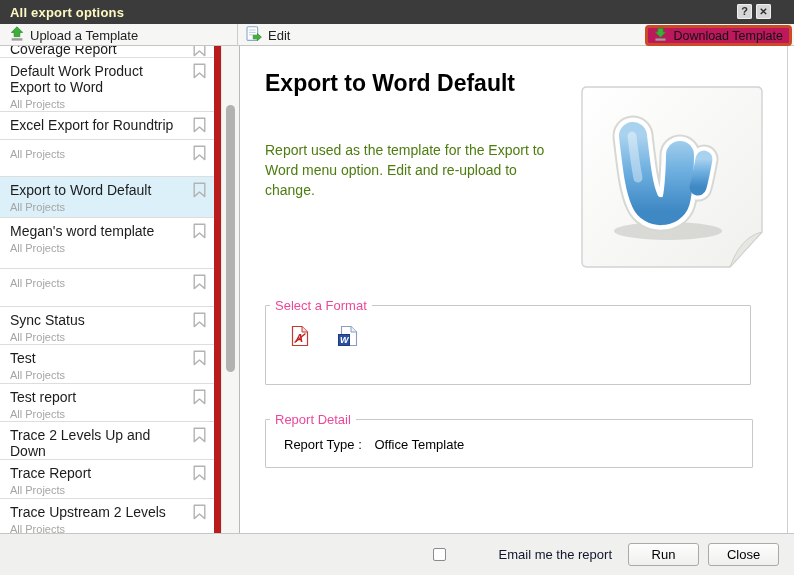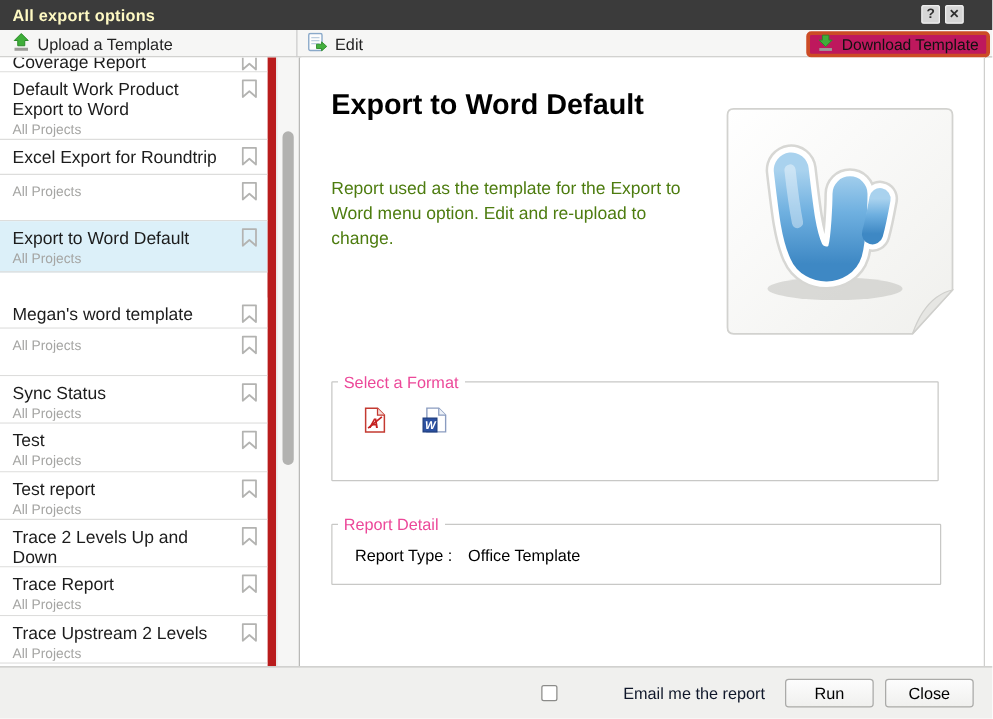--- a/index.html
+++ b/index.html
@@ -53,7 +53,7 @@
   .row { position:relative; height:38px; border-bottom:1px solid #dddddc; background:#fff; overflow:hidden; }
   .row:nth-child(1){height:12px;} .row:nth-child(2){height:54px;}
   .row:nth-child(3){height:28px;} .row:nth-child(4){height:37px;}
-  .row:nth-child(5){height:41px;} .row:nth-child(6){height:25px;margin-top:20px;}
+  .row:nth-child(5){height:41px;} .row:nth-child(6){height:51px;}
   .row:nth-child(9){height:39px;} .row:nth-child(12){height:39px;}
   .row:nth-child(14){height:8px; border-bottom:none;}
   .row.selected { background:var(--selected-item-bg,#dcf0f9); }

